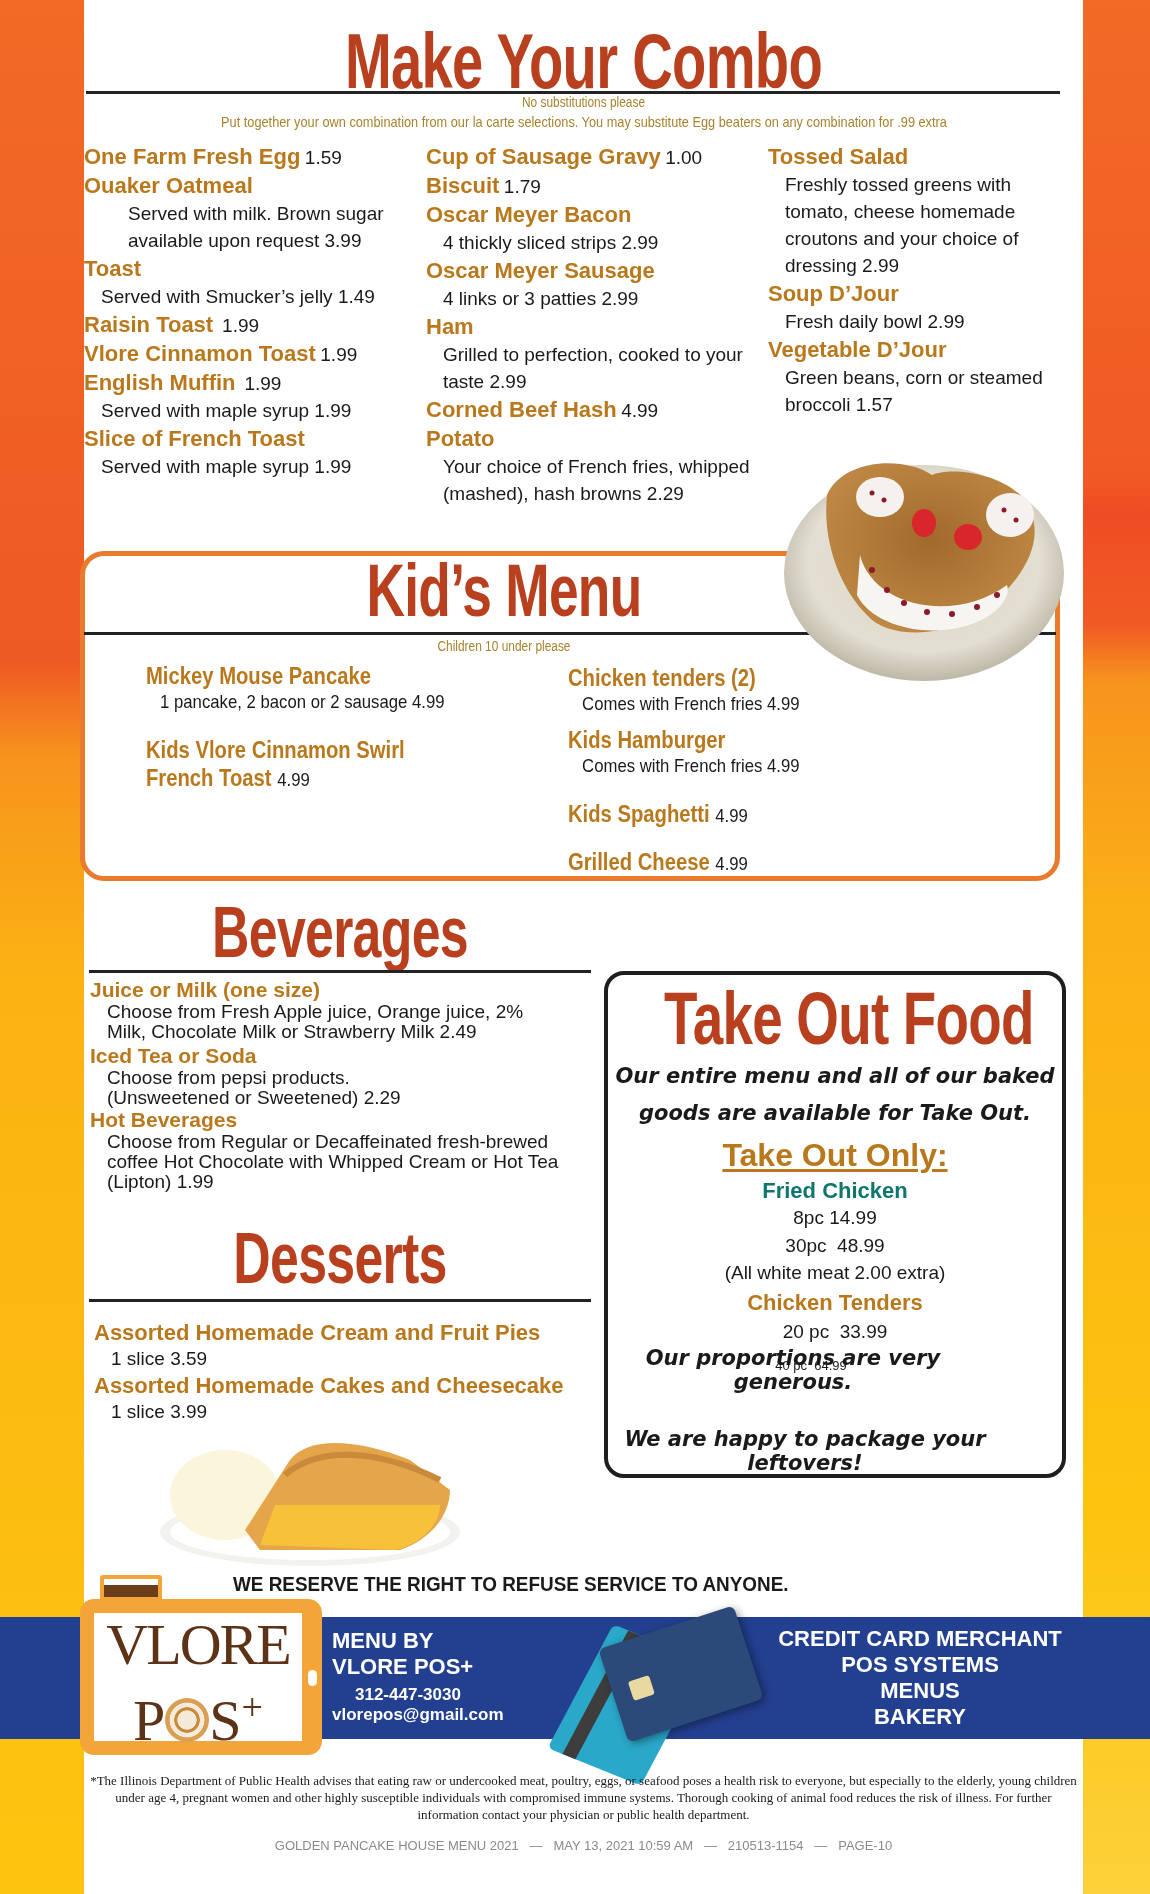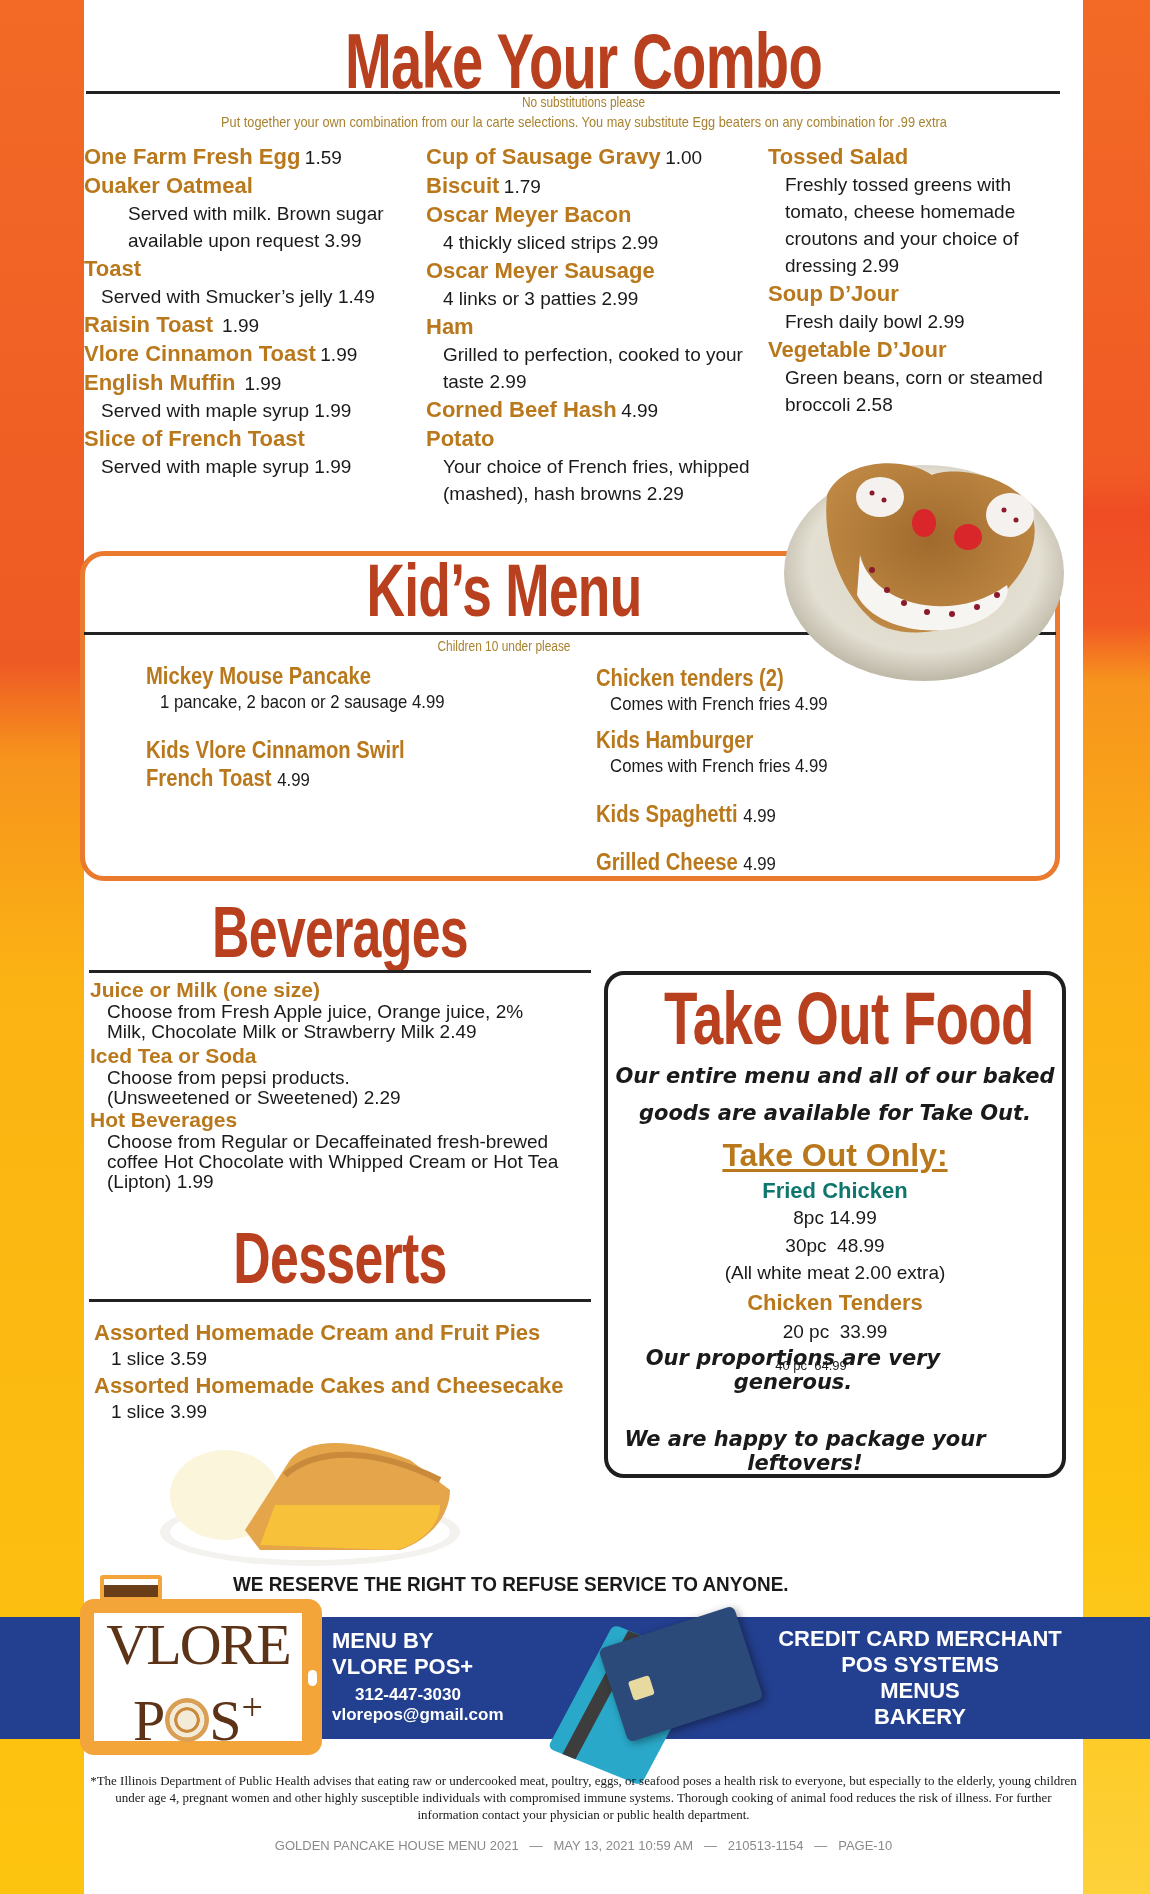--- a/index.html
+++ b/index.html
@@ -101,7 +101,7 @@
       </div>
     <div>
         <div class="item-name">Vegetable D’Jour</div>
-        <div class="item-desc" style="width:280px;">Green beans, corn or steamed broccoli 2.58</div>
+        <div class="item-desc" style="width:280px;">Green beans, corn or steamed broccoli 1.57</div>
       </div>
   </div>
 

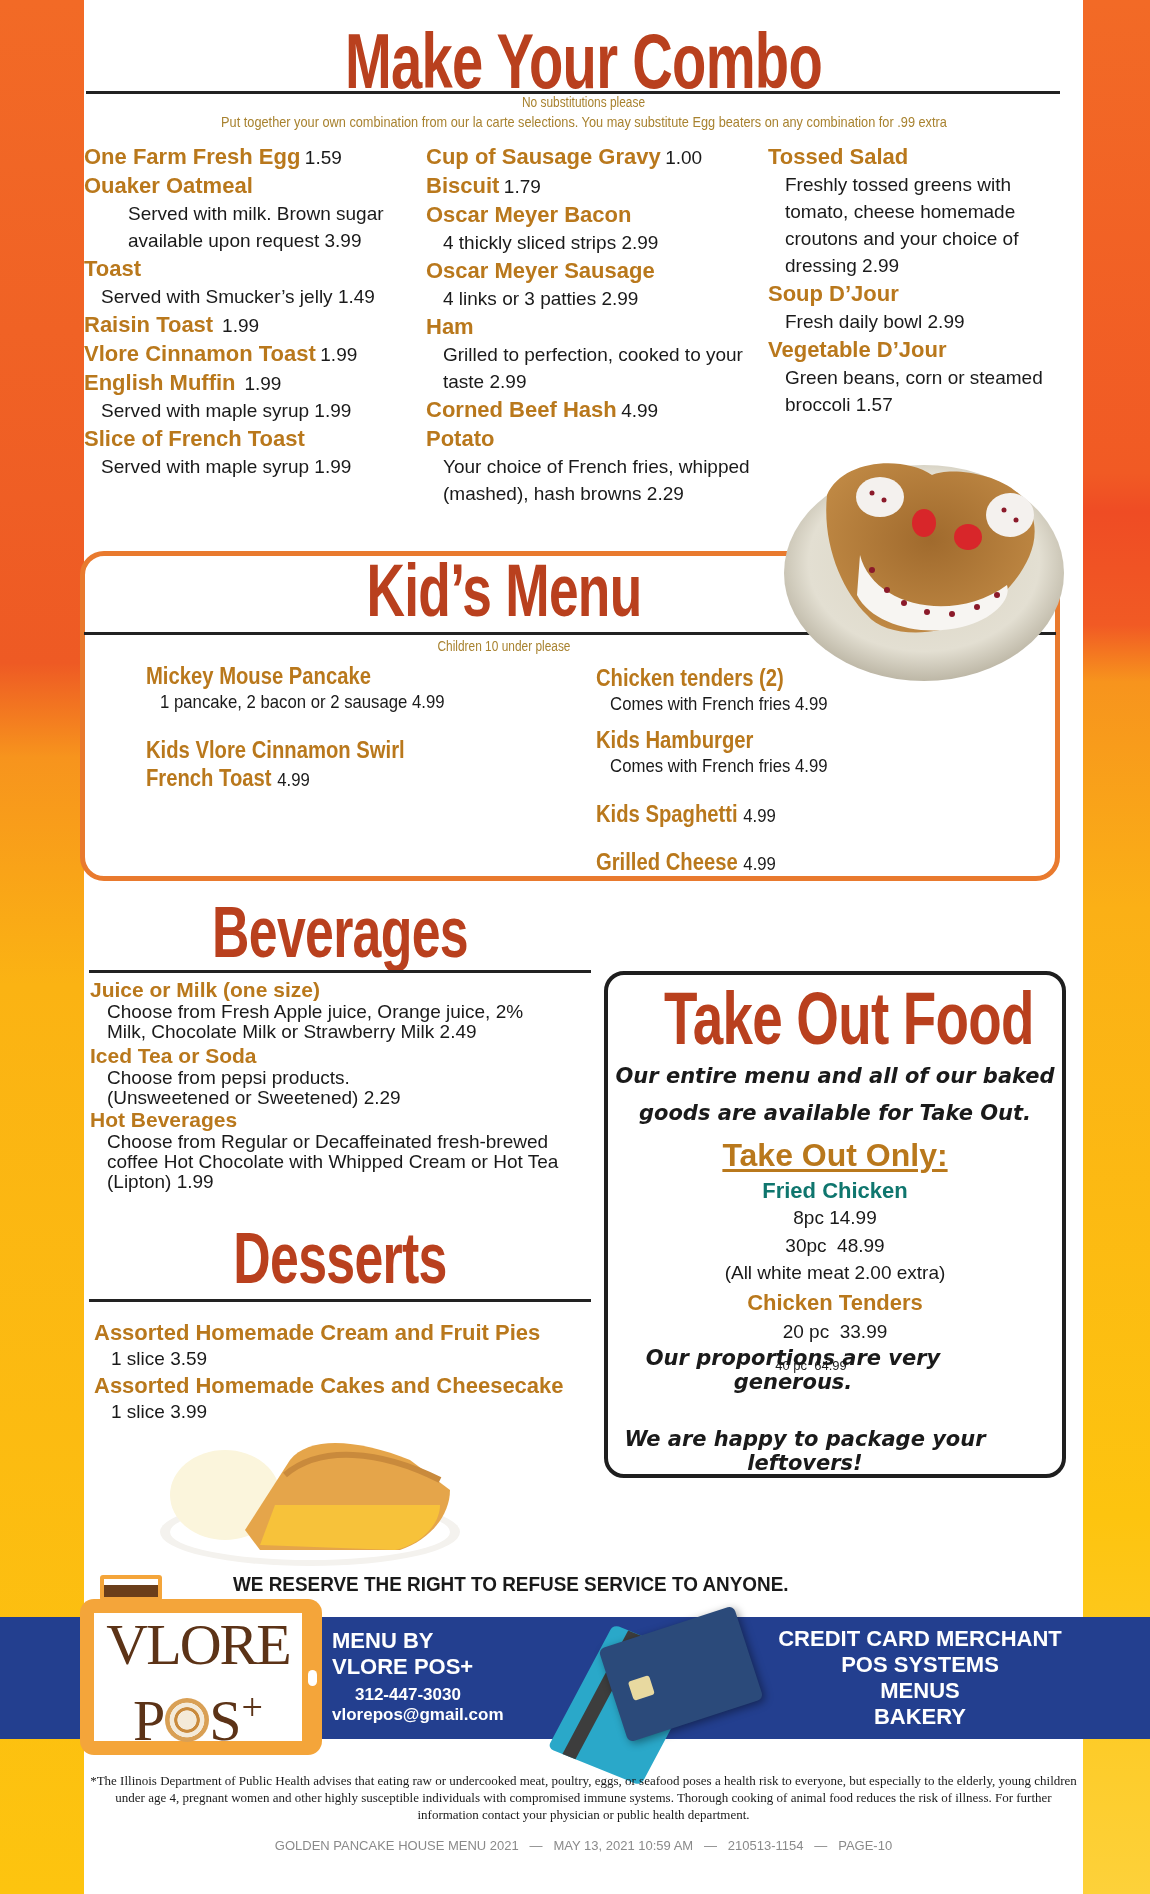--- a/index.html
+++ b/index.html
@@ -121,7 +121,7 @@
     </div>
   </div>
 
-  <div class="col" style="left:512px;top:664px;width:400px;">
+  <div class="col" style="left:484px;top:664px;width:400px;">
     <div>
       <div class="kid-name">Chicken tenders (2)</div>
       <div class="kid-desc">Comes with French fries 4.99</div>

